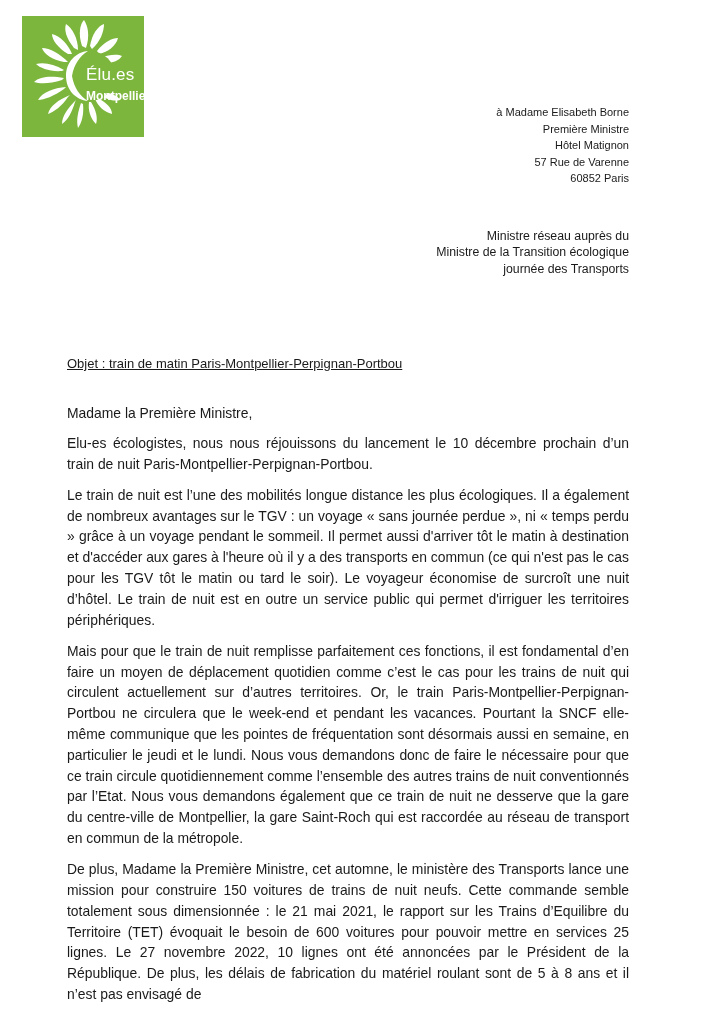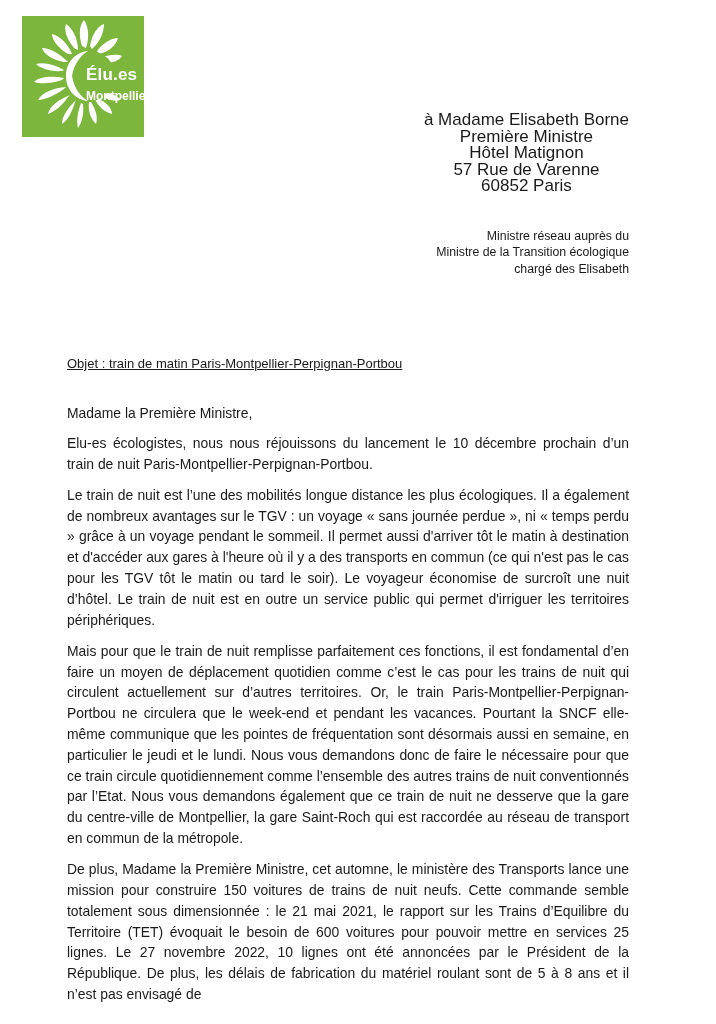--- a/index.html
+++ b/index.html
@@ -41,7 +41,7 @@
     top: 49px;
     font-size: 17px;
     color: #ffffff;
-    font-weight: bold;
+    font-weight: normal;
     letter-spacing: 0.2px;
     white-space: nowrap;
   }

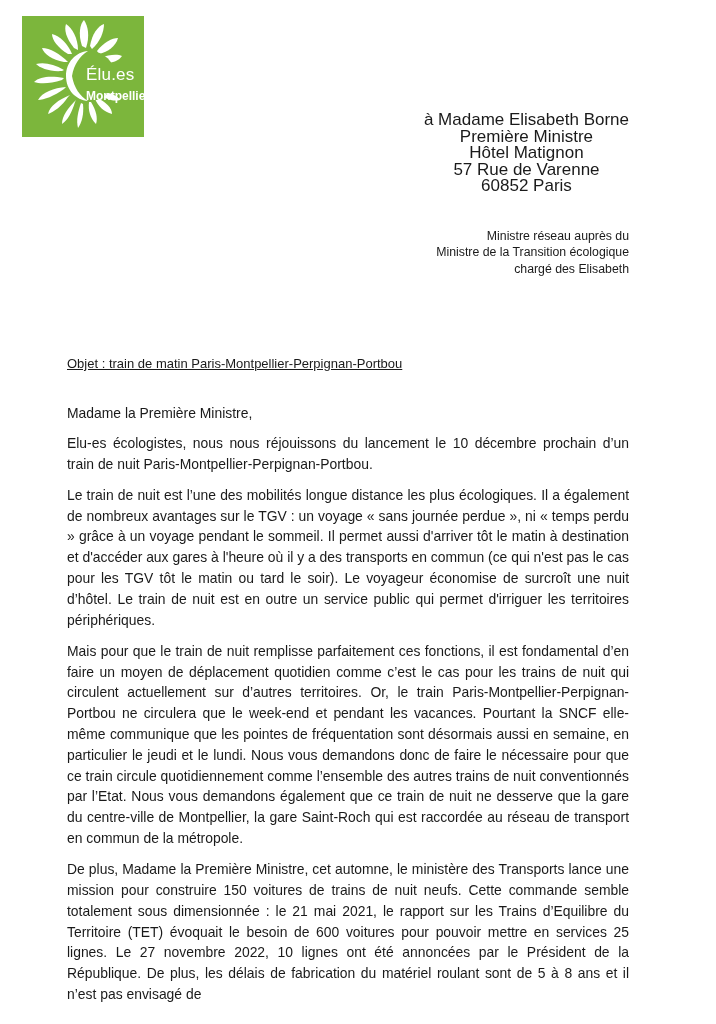--- a/index.html
+++ b/index.html
@@ -57,9 +57,9 @@
   .address {
     position: absolute;
     right: 87px;
-    top: 112px;
-    text-align: center;
-    font-size: 17px;
+    top: 104px;
+    text-align: right;
+    font-size: 11px;
     line-height: 16.5px;
   }
   .copy {

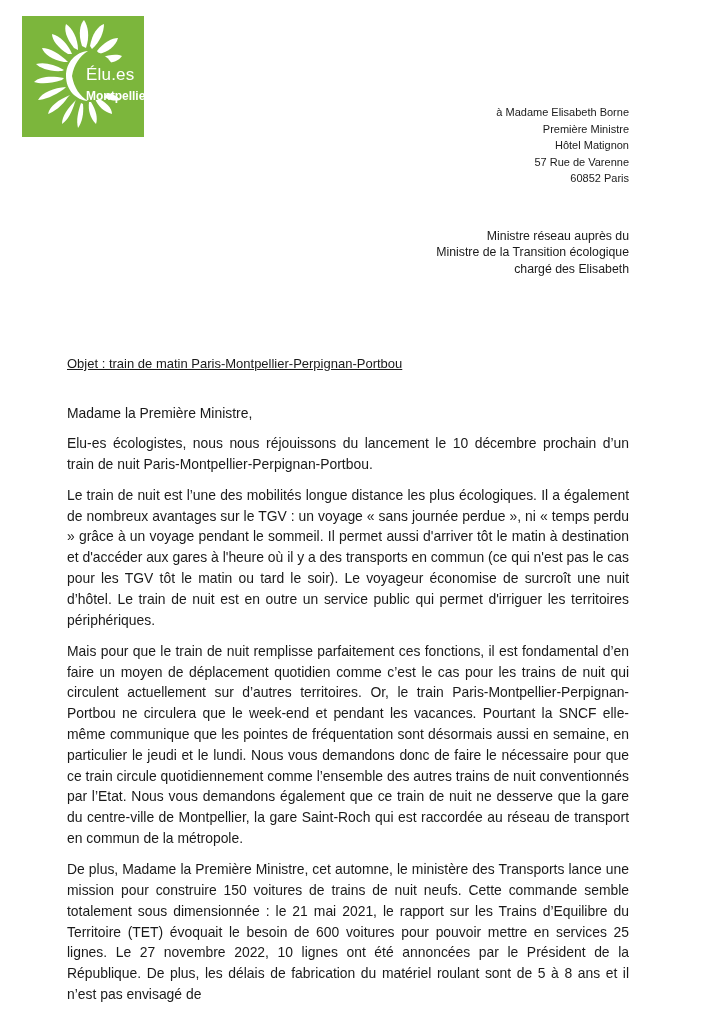--- a/index.html
+++ b/index.html
@@ -143,7 +143,7 @@
   <div class="copy">
     <div>Ministre réseau auprès du</div>
     <div>Ministre de la Transition écologique</div>
-    <div>chargé des Elisabeth</div>
+    <div>journée des Transports</div>
   </div>
 
   <div class="object">Objet : train de matin Paris-Montpellier-Perpignan-Portbou</div>

